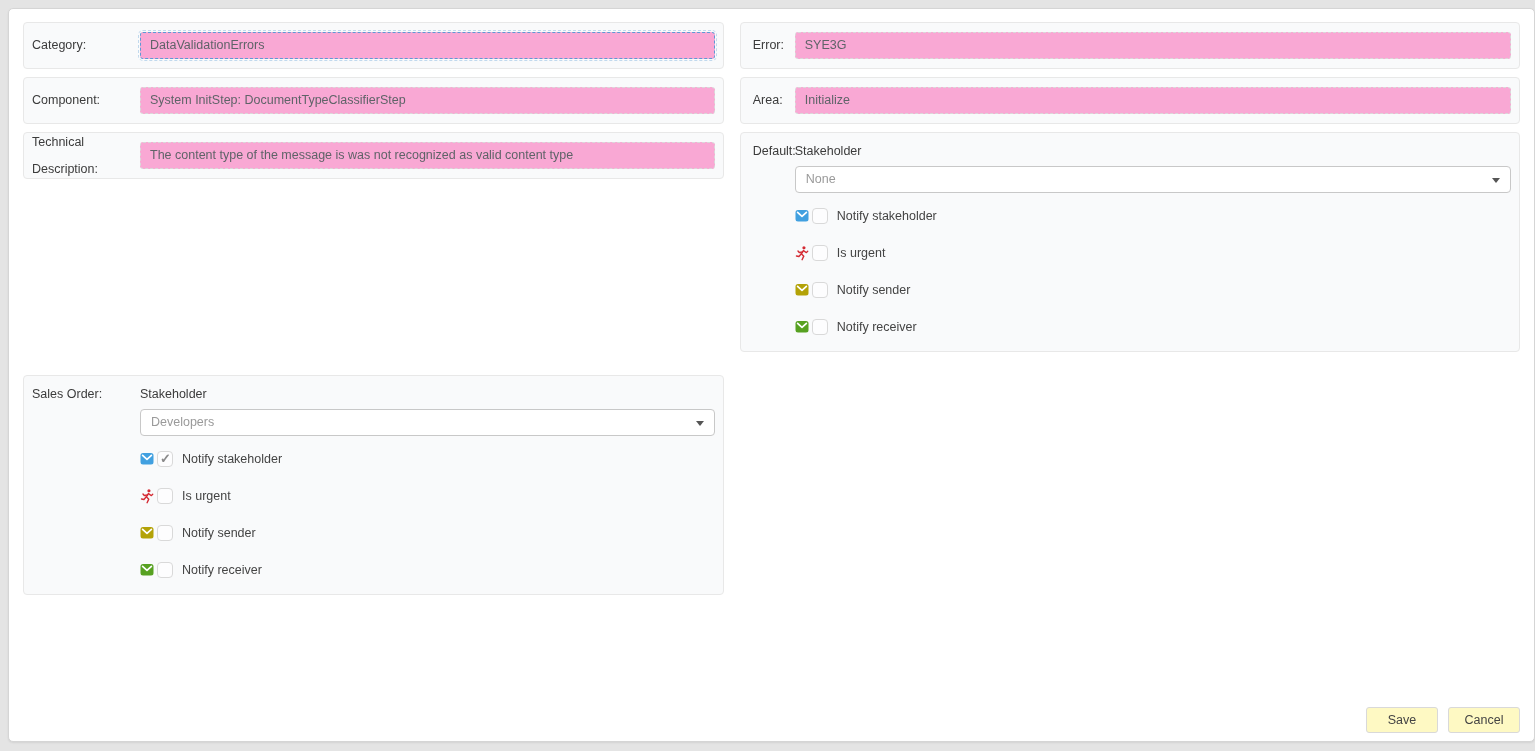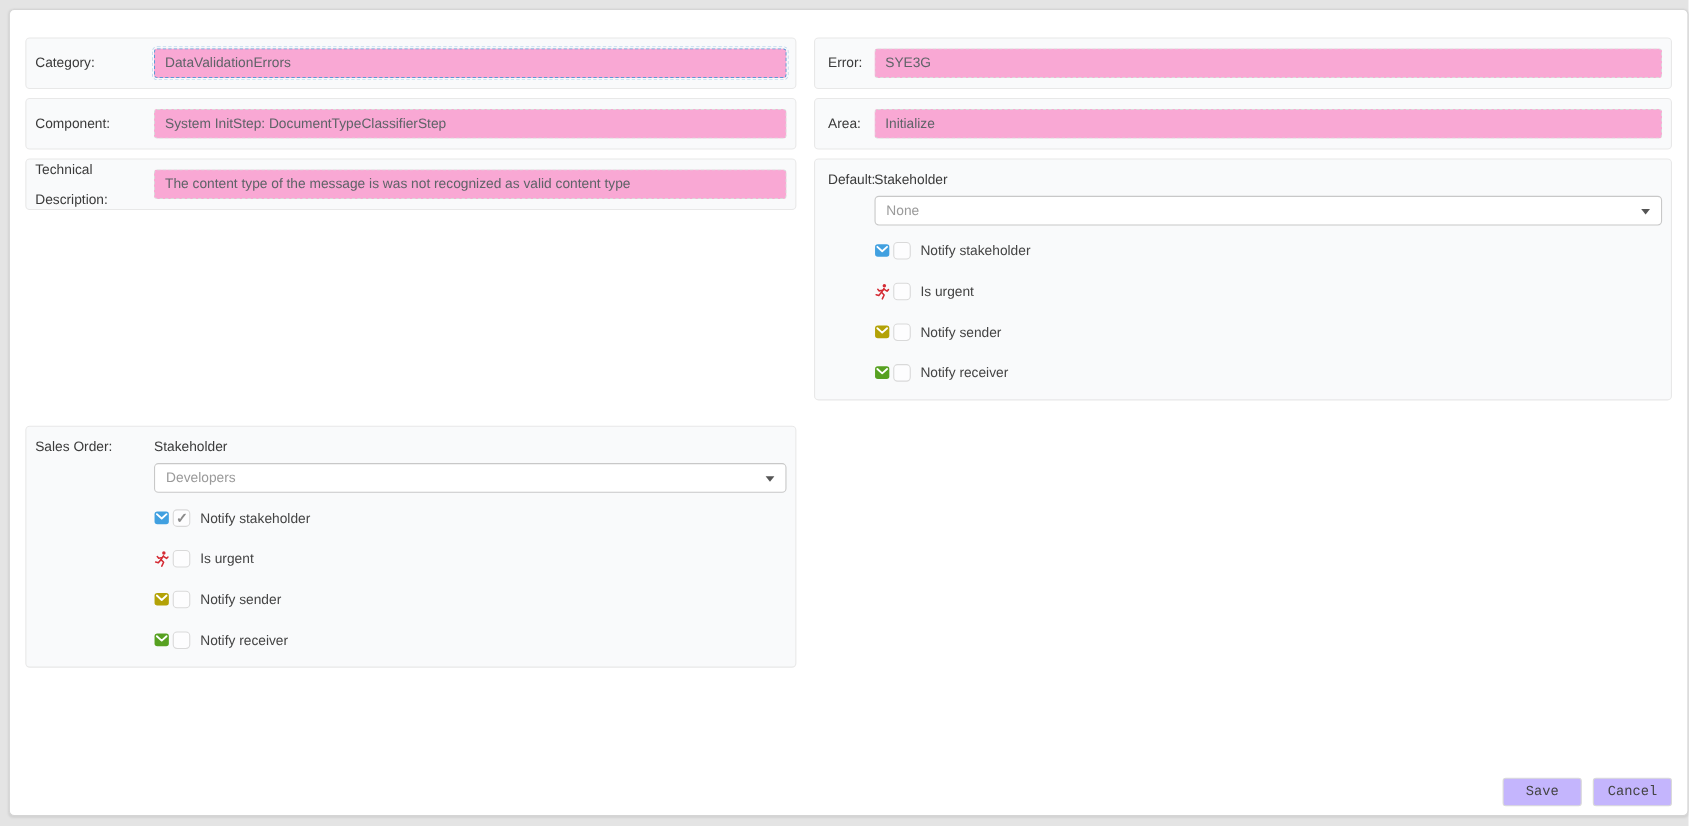--- a/index.html
+++ b/index.html
@@ -19,7 +19,7 @@
     padding:13px 14px;
   }
   .cols { display:flex; gap:16px; align-items:flex-start; }
-  .col { display:flex; flex-direction:column;margin-top:12px; }
+  .col { display:flex; flex-direction:column; }
   .col-left  { width:740px; }
   .col-right { width:824px; }
 

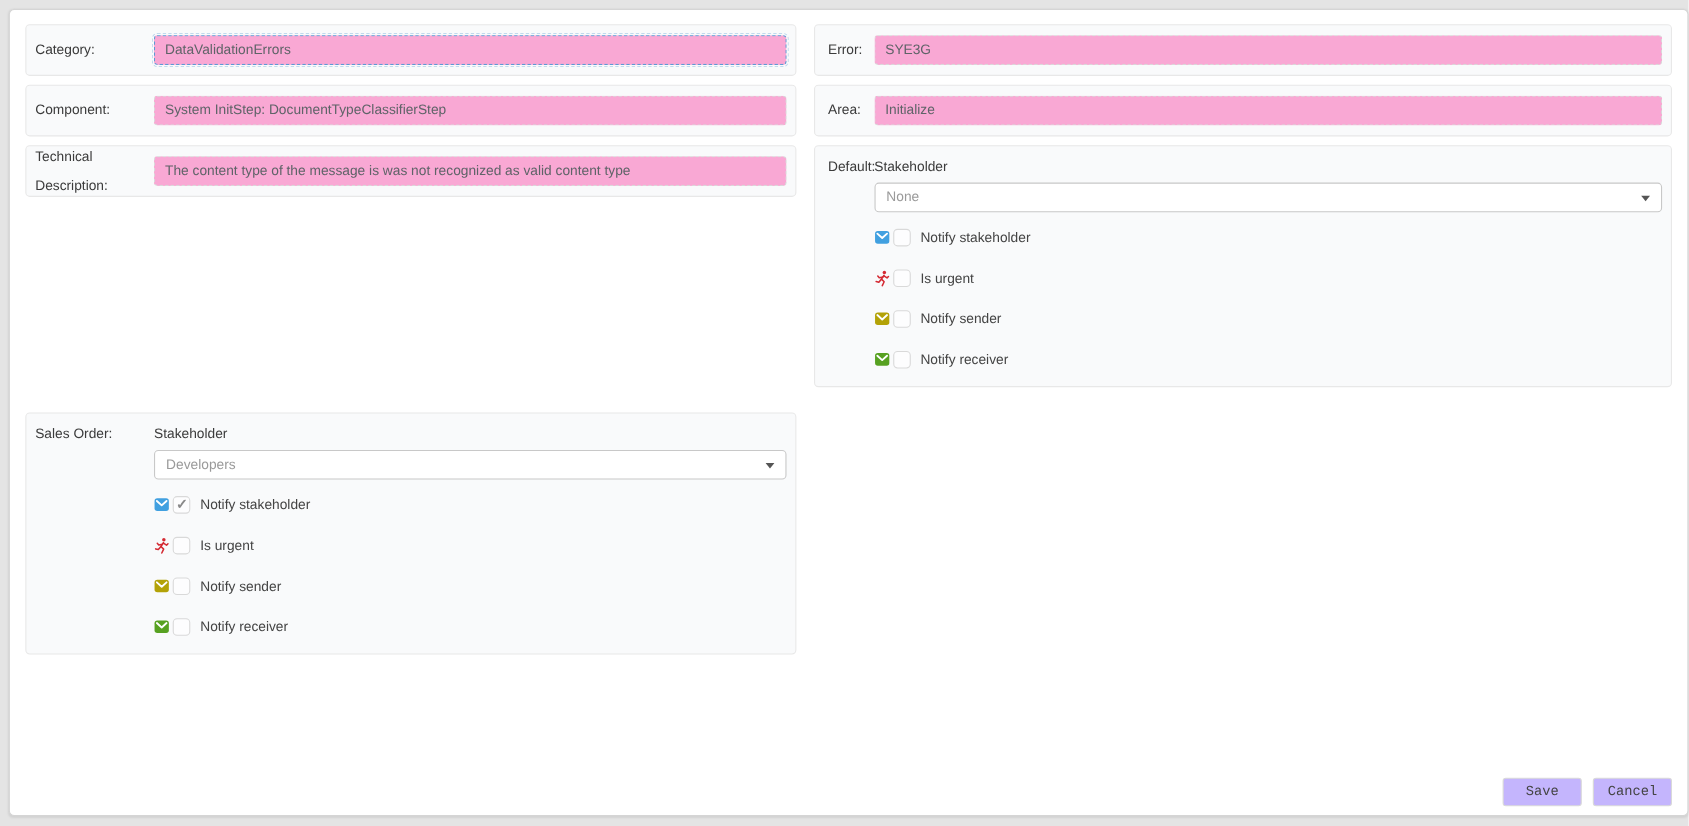--- a/index.html
+++ b/index.html
@@ -87,8 +87,8 @@
   .footer { position:absolute; right:14px; bottom:8px; display:flex; gap:10px; }
   .btn {
     width:72px; height:26px;
-    background:#c4b5fd; border:1px solid #d9d9d9; border-radius:3px;
-    color:#444; font-family:Liberation Mono, monospace; font-size:12.5px;
+    background:#fef9c3; border:1px solid #d9d9d9; border-radius:3px;
+    color:#444; font-family:Liberation Sans, sans-serif; font-size:12.5px;
     cursor:pointer;
   }
   .spacer-sales { margin-top:188px; }

